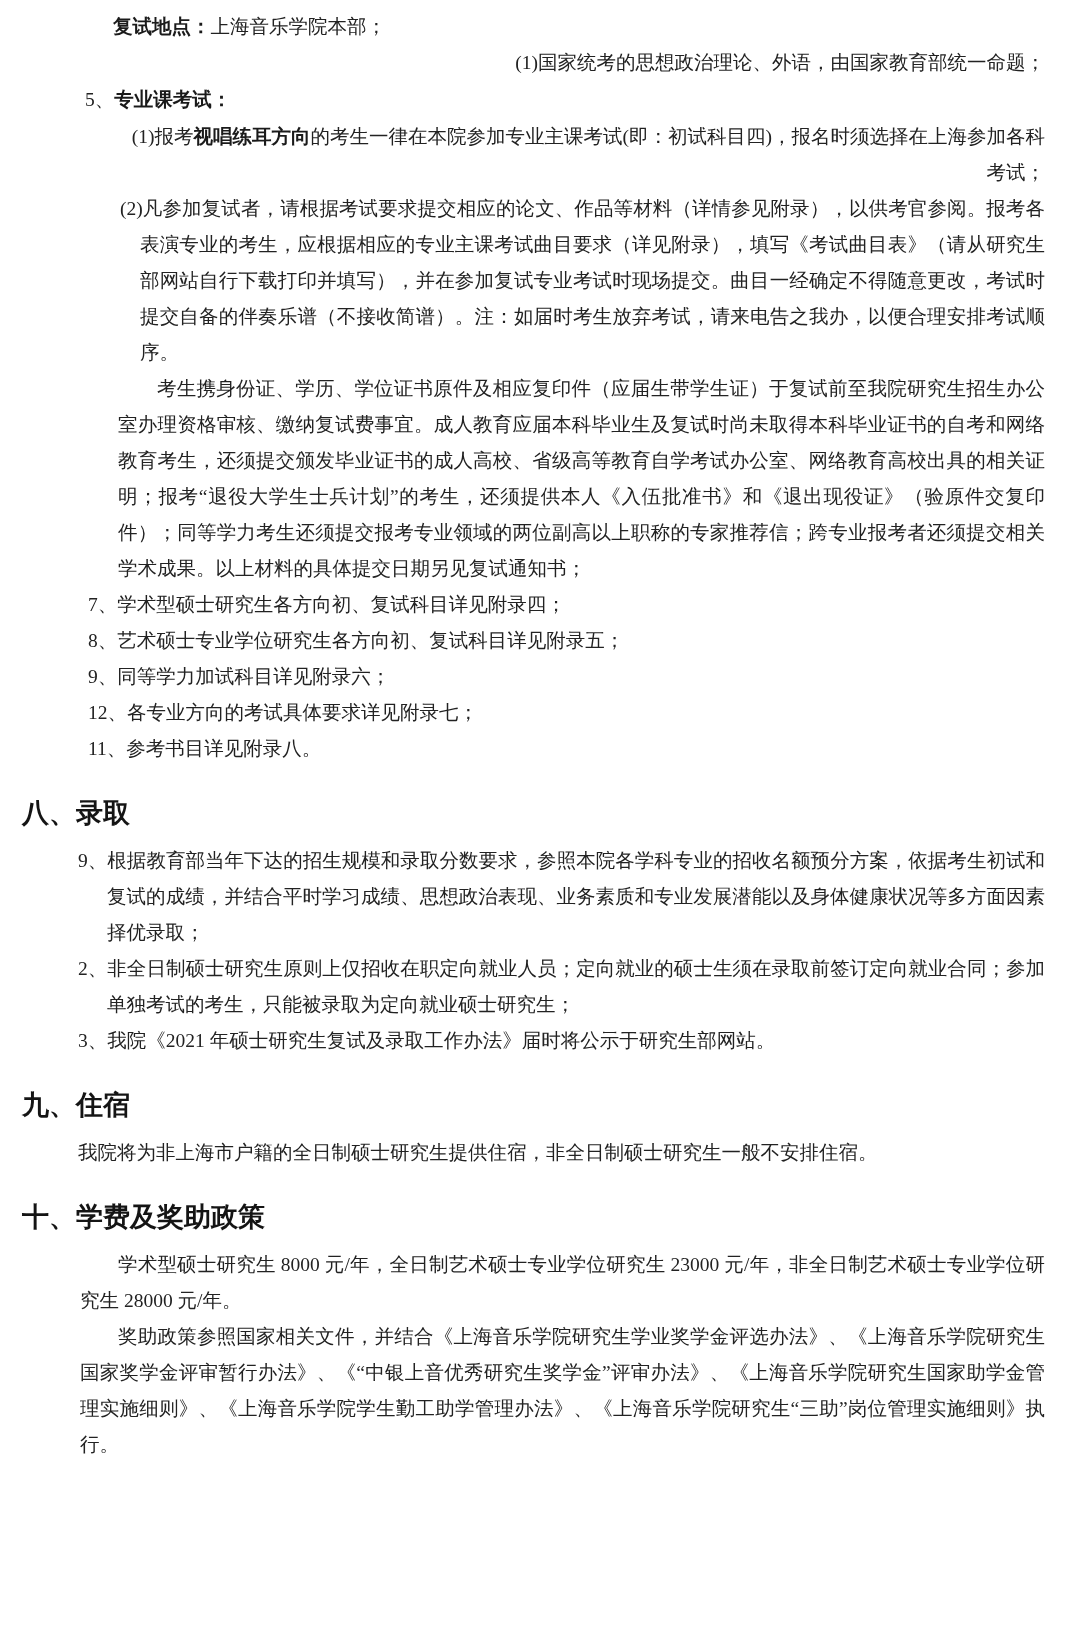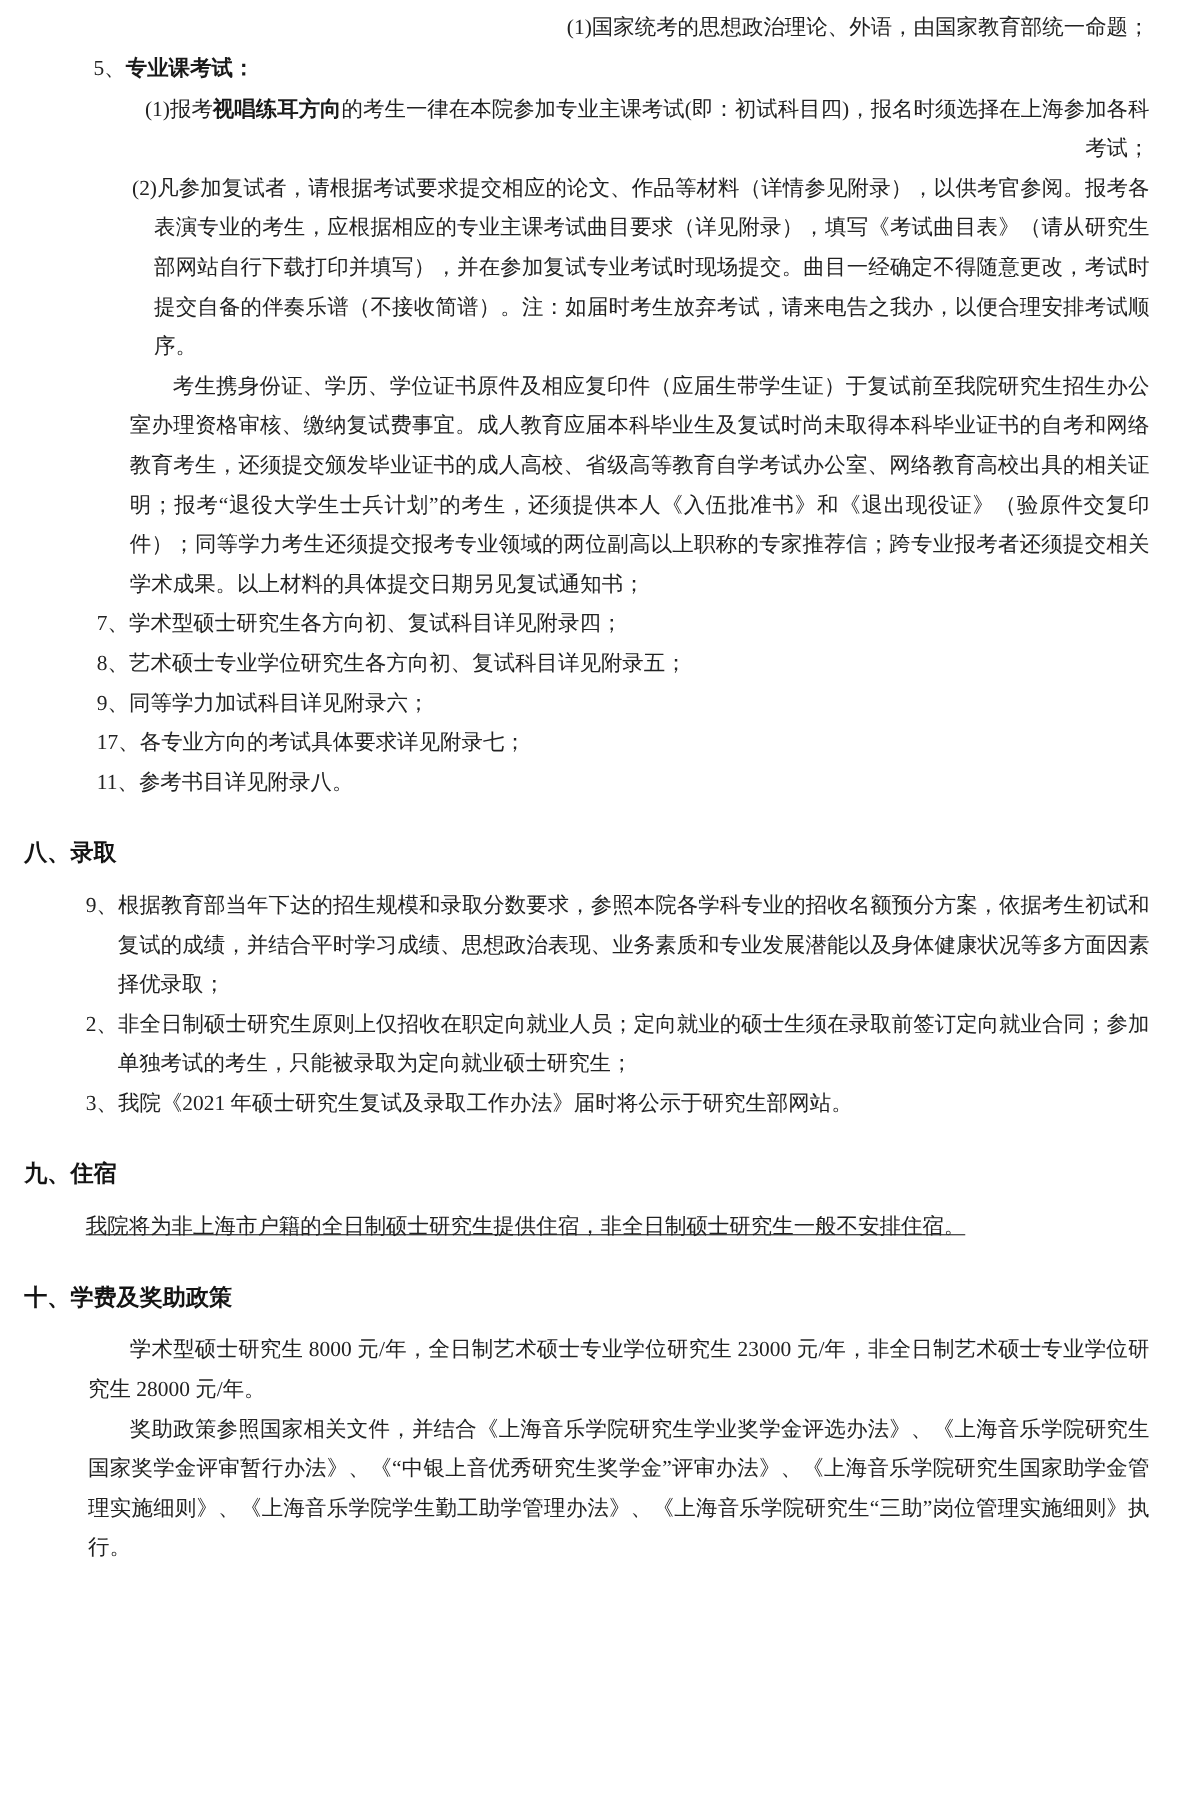--- a/index.html
+++ b/index.html
@@ -32,6 +32,7 @@
 
 <div class="page">
 
+  <div class="line lbl"><span class="hei">复试地点：</span><span>上海音乐学院本部；</span></div>
 
 
   <div class="line sub">(1)国家统考的思想政治理论、外语，由国家教育部统一命题；</div>

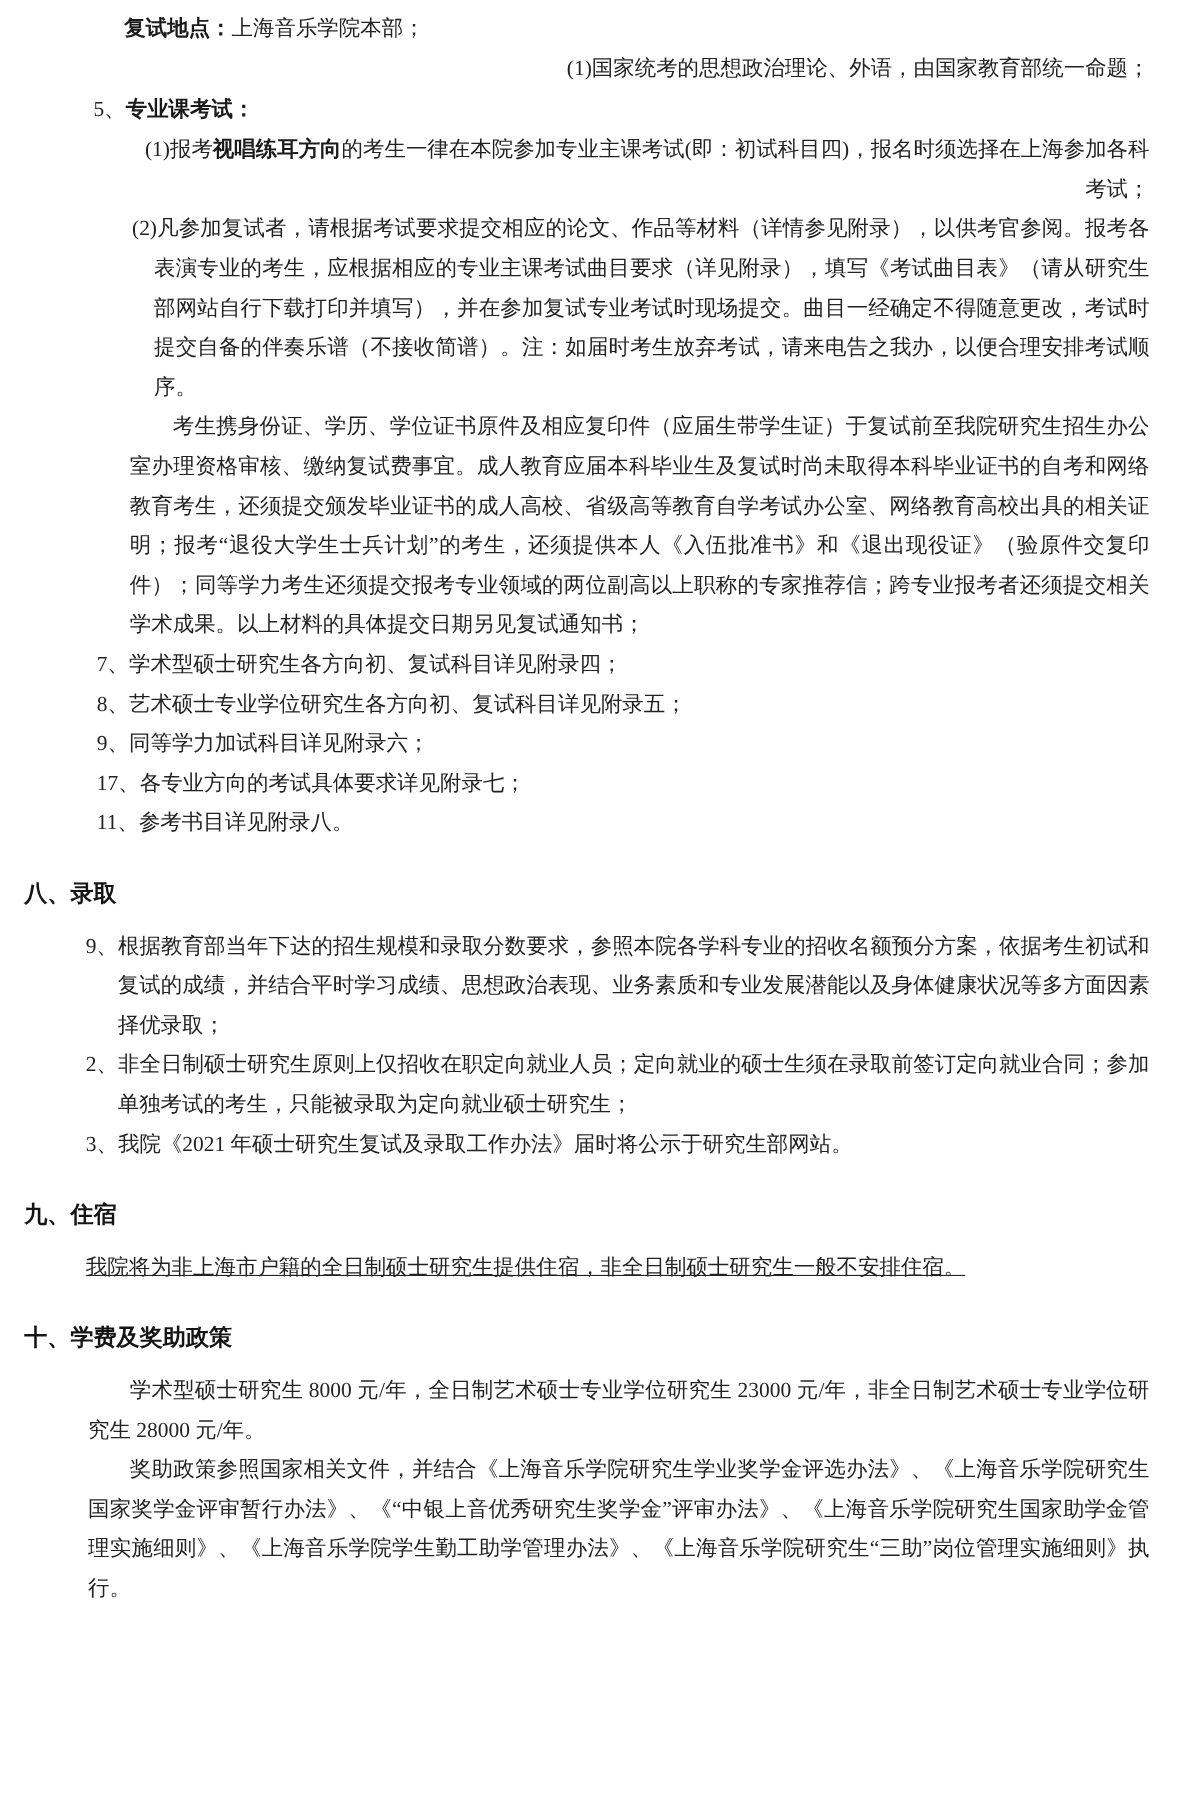--- a/index.html
+++ b/index.html
@@ -49,7 +49,7 @@
   <div class="line note">7、学术型硕士研究生各方向初、复试科目详见附录四；</div>
   <div class="line note">8、艺术硕士专业学位研究生各方向初、复试科目详见附录五；</div>
   <div class="line note">9、同等学力加试科目详见附录六；</div>
-  <div class="line note">17、各专业方向的考试具体要求详见附录七；</div>
+  <div class="line note">12、各专业方向的考试具体要求详见附录七；</div>
   <div class="line note">11、参考书目详见附录八。</div>
 
   <div class="h">八、录取</div>

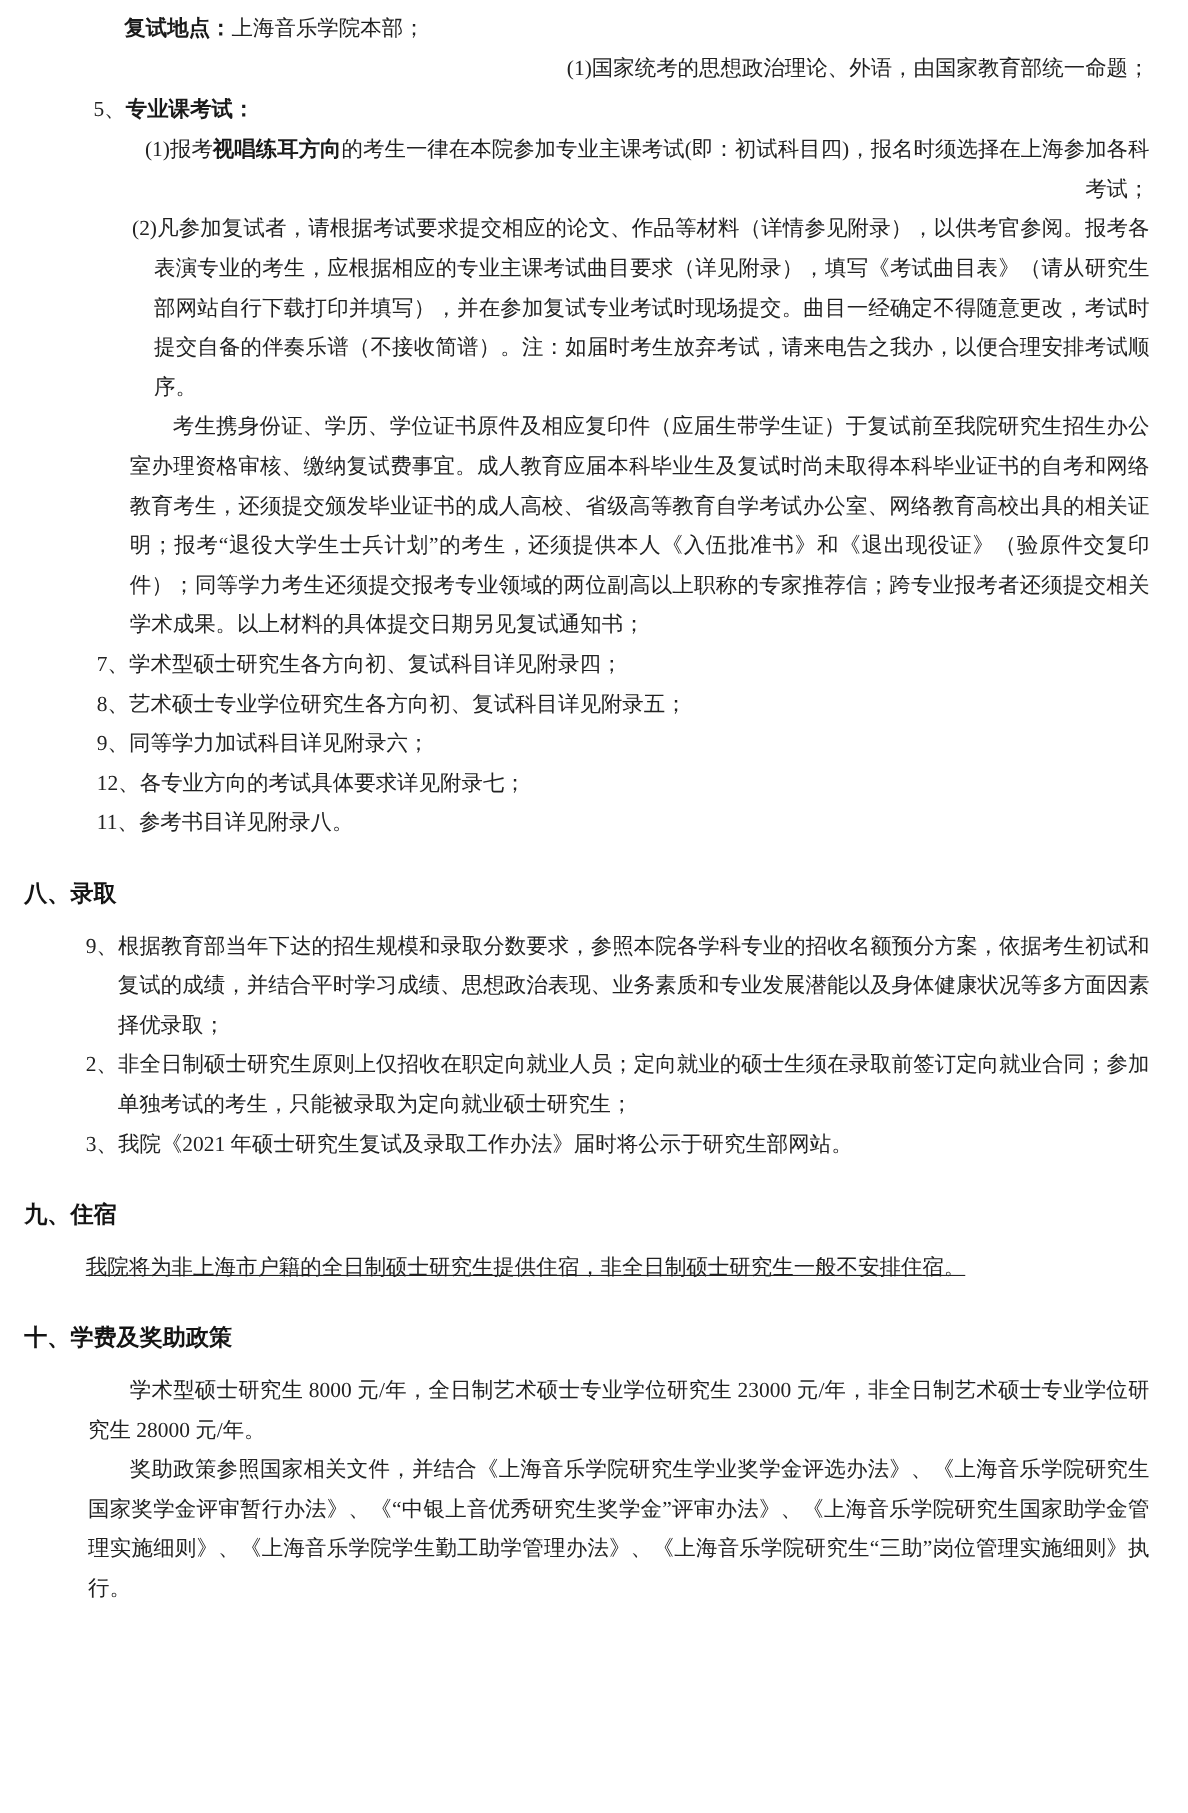--- a/index.html
+++ b/index.html
@@ -21,7 +21,7 @@
   .h{
     margin:26px 0 10px 22px;
     font-family:"Liberation Sans","DejaVu Sans",sans-serif;
-    font-weight:700;font-size:21px;line-height:40px;color:#141414;
+    font-weight:700;font-size:27px;line-height:40px;color:#141414;
   }
   .adm{margin-left:107px;text-indent:-29px;text-align:justify;}
   .p9{margin-left:78px;text-decoration:underline;}

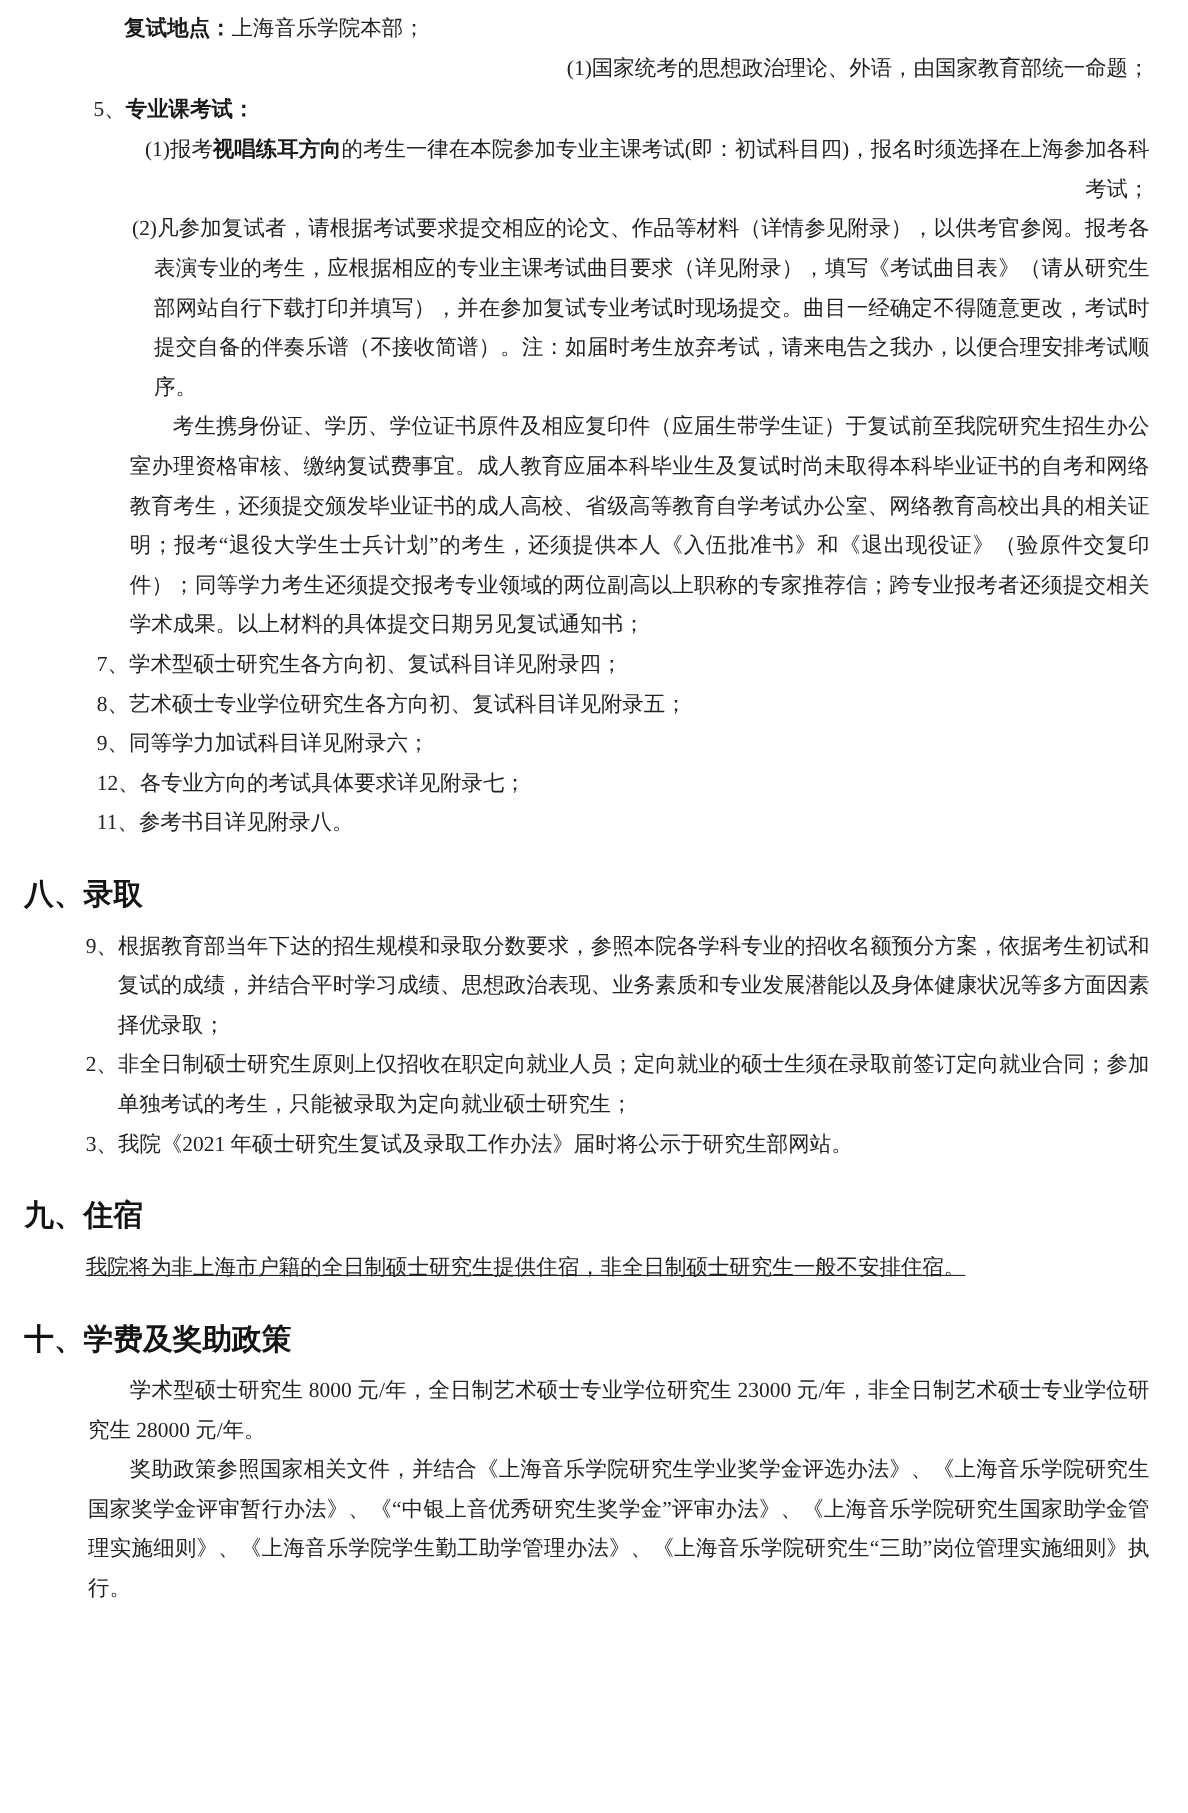--- a/index.html
+++ b/index.html
@@ -24,7 +24,7 @@
     font-weight:700;font-size:27px;line-height:40px;color:#141414;
   }
   .adm{margin-left:107px;text-indent:-29px;text-align:justify;}
-  .p9{margin-left:78px;text-decoration:underline;}
+  .p9{margin-left:78px;}
   .p10{margin-left:80px;text-indent:38px;text-align:justify;}
 </style>
 </head>

